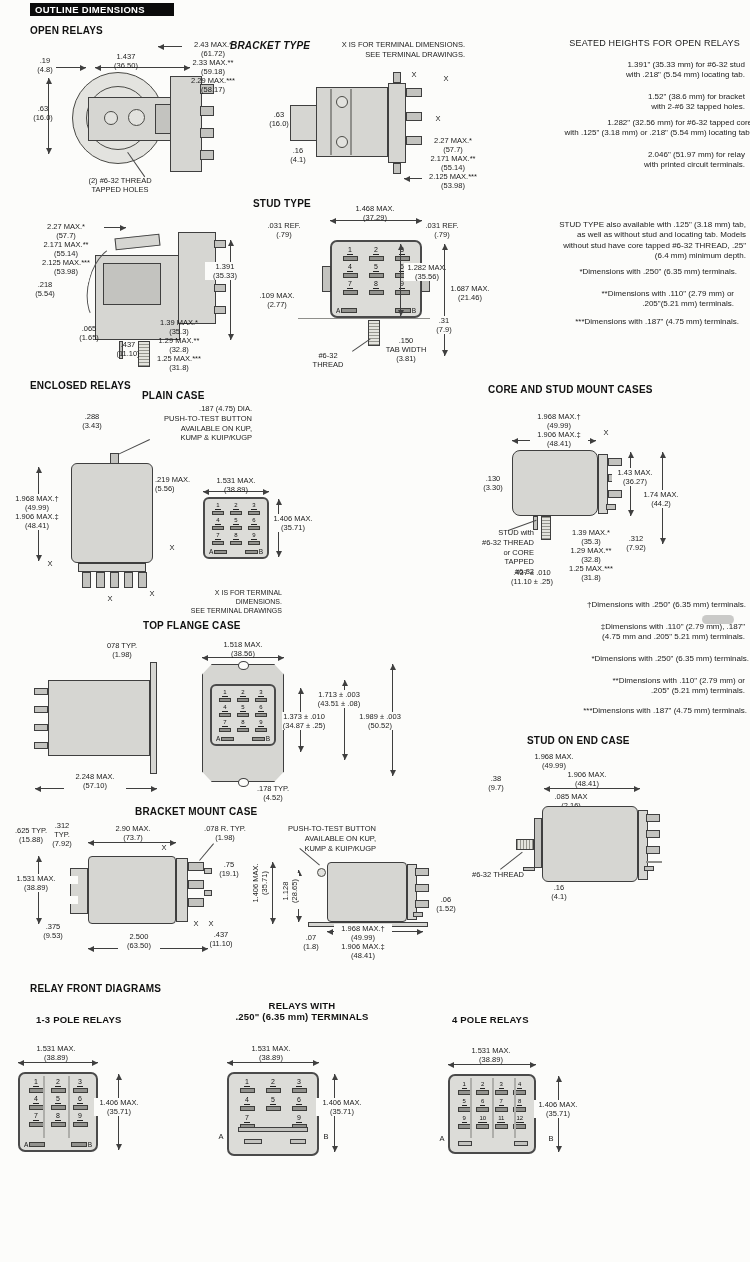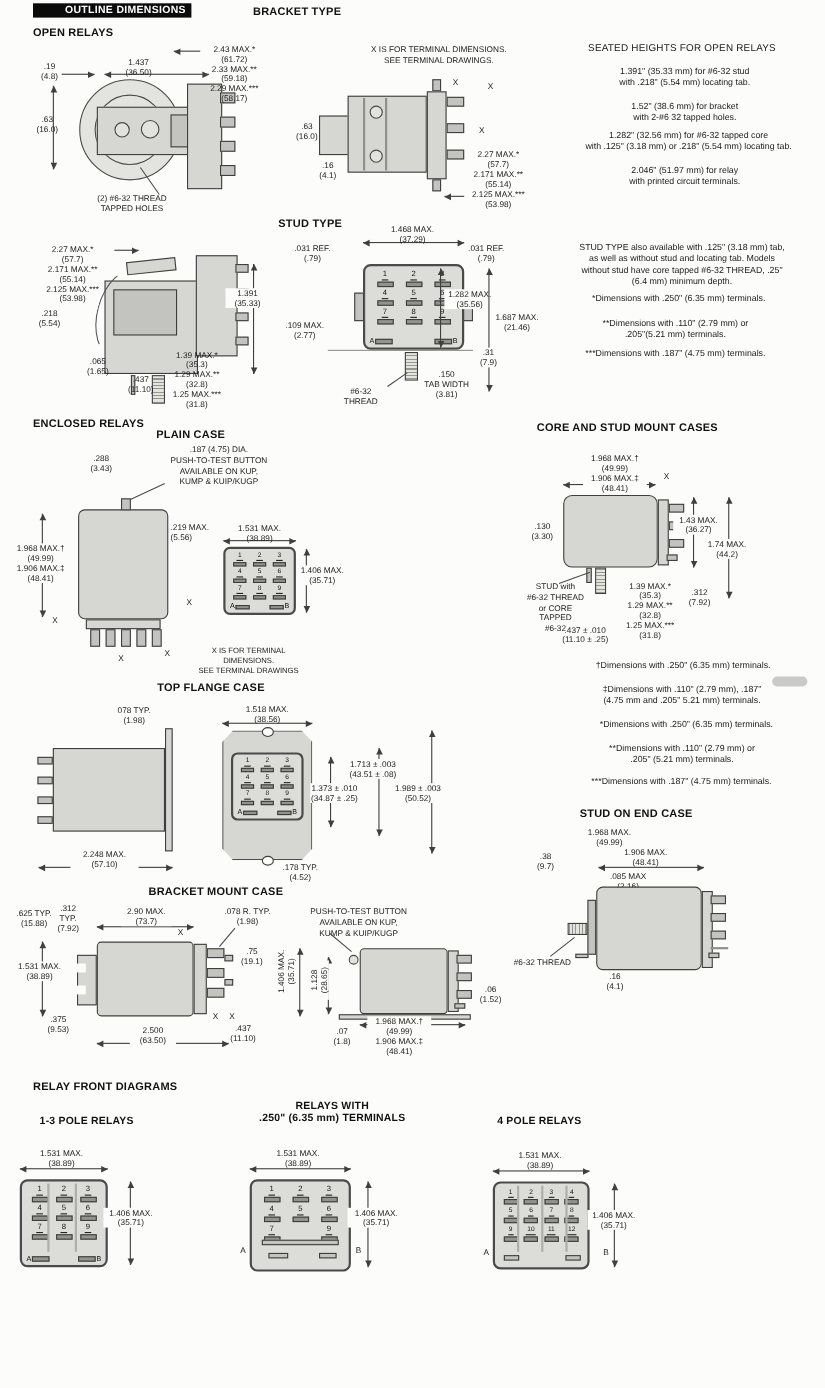--- a/index.html
+++ b/index.html
@@ -4,7 +4,7 @@
 <style>
   html,body{margin:0;padding:0;background:#e9e9e7;}
   #page{position:relative;width:750px;height:1262px;background:#fcfcfa;font-family:"Liberation Sans",sans-serif;color:#1d1d1d;overflow:hidden;}
-  .hdrbar{position:absolute;background:#0b0b0b;color:#fff;font-weight:bold;font-size:9.5px;line-height:13px;padding:0 5px;letter-spacing:.3px;text-align:right;}
+  .hdrbar{position:absolute;background:#0b0b0b;color:#fff;font-weight:bold;font-size:9.5px;line-height:13px;padding:0 5px;letter-spacing:.3px;}
   .sec{position:absolute;font-weight:bold;font-size:10px;letter-spacing:.2px;color:#111;white-space:pre-line;}
   .sec.s9{font-size:9.5px;}
   .lbl{position:absolute;font-size:7.5px;line-height:1.2;text-align:center;white-space:pre-line;color:#1b1b1b;}

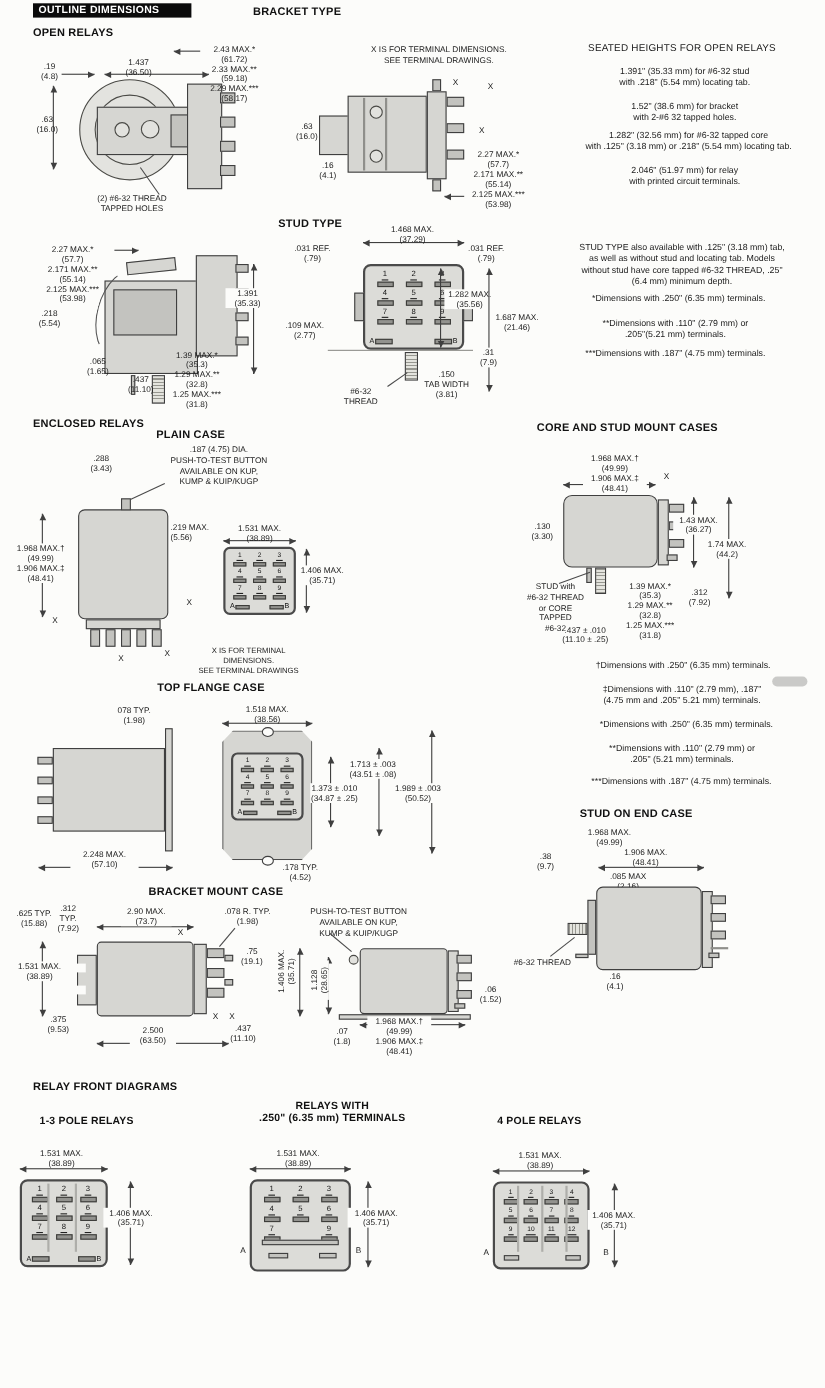--- a/index.html
+++ b/index.html
@@ -87,7 +87,7 @@
   <div class="lbl" style="left:78px;top:176px;width:84px;">(2) #6-32 THREAD
 TAPPED HOLES</div>
 
-  <div class="sec" style="left:230px;top:6px;">BRACKET TYPE</div>
+  <div class="sec" style="left:230px;top:40px;font-style:italic;">BRACKET TYPE</div>
   <div class="note sm" style="left:333px;top:40px;width:132px;font-size:7.5px;">X IS FOR TERMINAL DIMENSIONS.
 SEE TERMINAL DRAWINGS.</div>
   <div class="box" style="left:290px;top:105px;width:28px;height:36px;"></div>

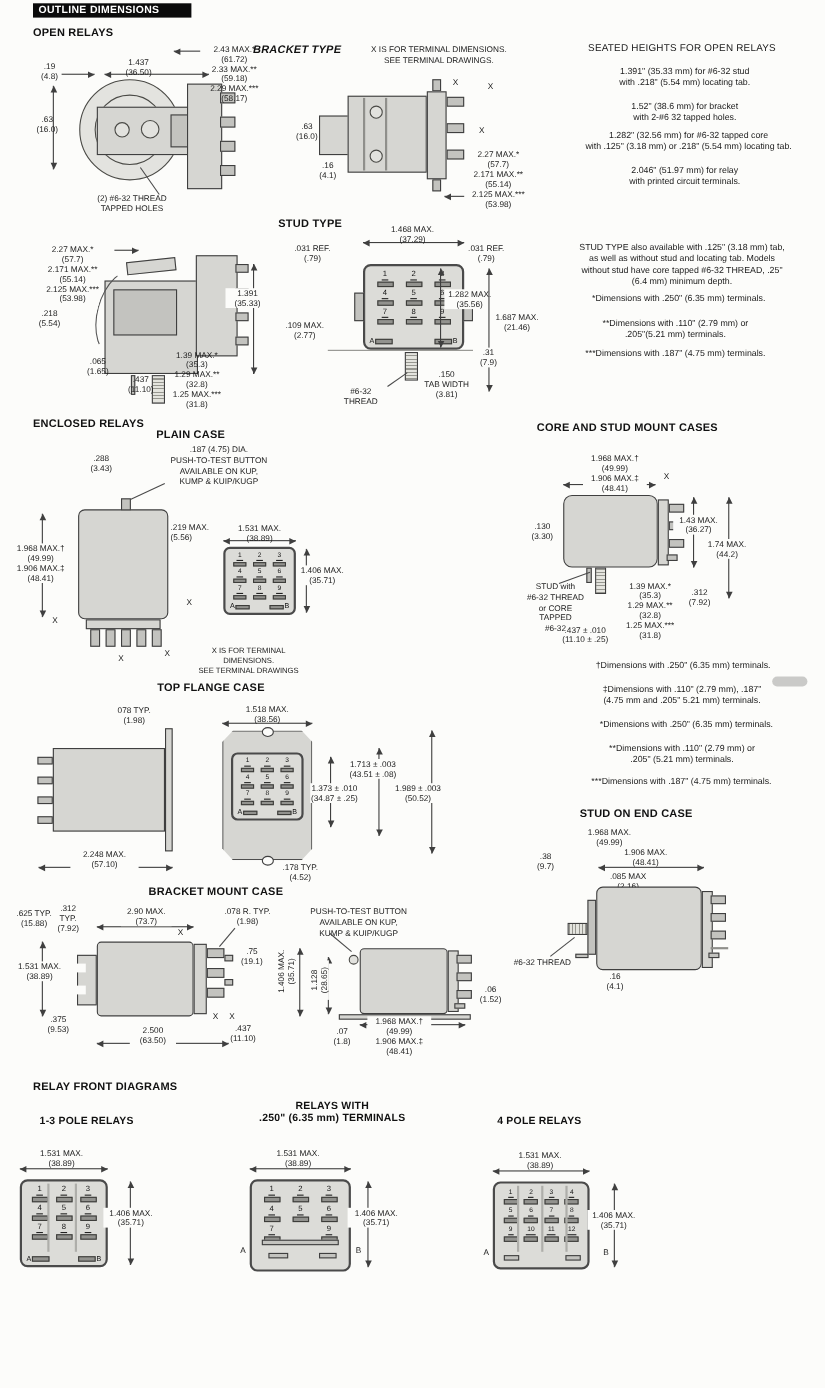--- a/index.html
+++ b/index.html
@@ -9,7 +9,7 @@
   .sec.s9{font-size:9.5px;}
   .lbl{position:absolute;font-size:7.5px;line-height:1.2;text-align:center;white-space:pre-line;color:#1b1b1b;}
   .lbl.lft{text-align:left;}
-  .note{position:absolute;font-size:8px;line-height:1.3;white-space:pre-line;color:#1b1b1b;text-align:center;}
+  .note{position:absolute;font-size:8px;line-height:1.3;white-space:pre-line;color:#1b1b1b;text-align:right;}
   .note.sm{font-size:7px;}
   .patch{background:#fcfcfa;}
   .vlbl{transform:rotate(-90deg);}

